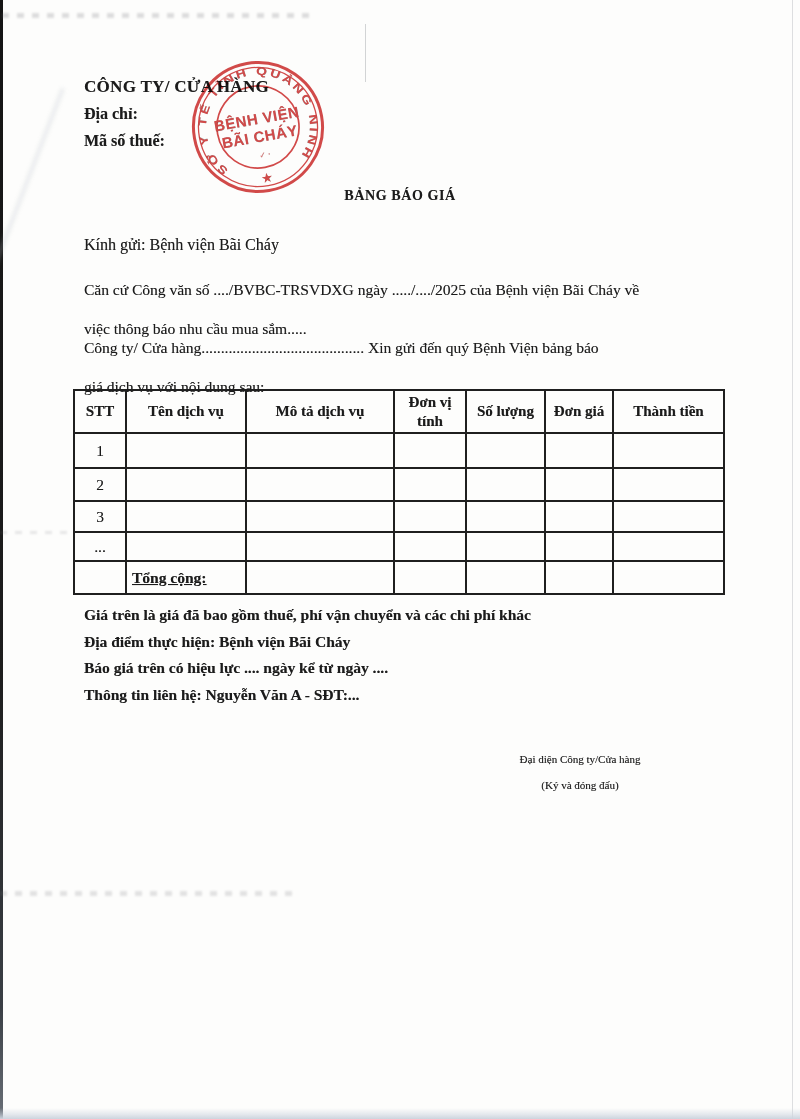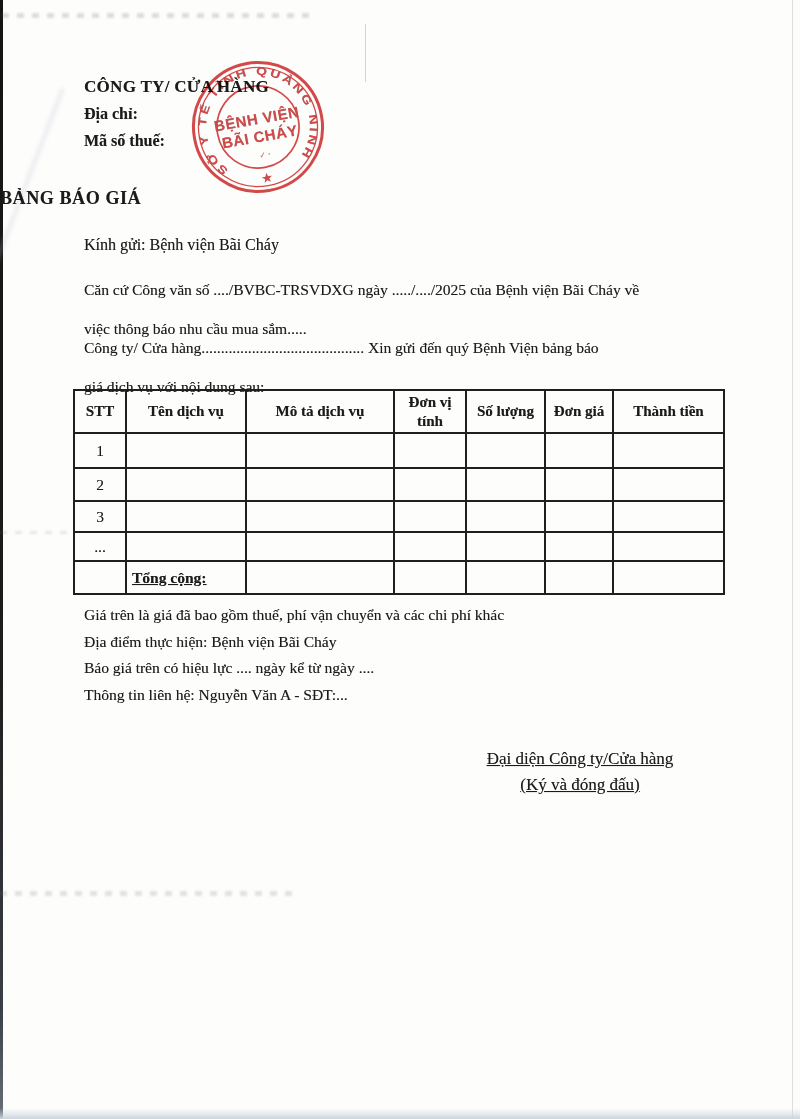--- a/index.html
+++ b/index.html
@@ -57,7 +57,7 @@
 
   .doc-title {
     position: absolute; left: 0; top: 188px; width: 800px;
-    font-weight: bold; font-size: 18px; letter-spacing: 0.6px;
+    text-align: center; font-weight: bold; font-size: 14px; letter-spacing: 0.6px;
   }
   .greeting { position: absolute; left: 84px; top: 236px; font-weight: normal; font-size: 16px; }
 

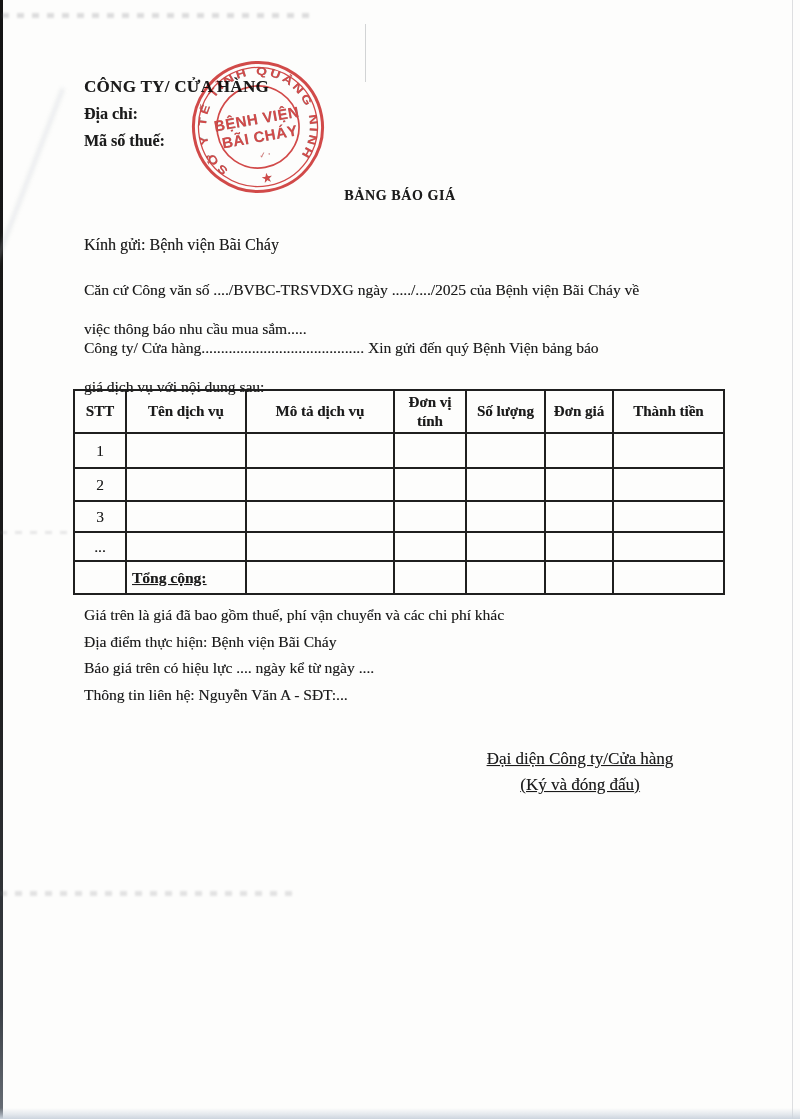--- a/index.html
+++ b/index.html
@@ -90,7 +90,7 @@
   }
 
   
-  .notes { position: absolute; left: 84px; top: 602px; font-size: 15.5px; }
+  .notes { position: absolute; left: 84px; top: 602px; font-size: 15.5px; font-weight: bold; }
   .notes .line { line-height: 26.5px; white-space: nowrap; }
 
   

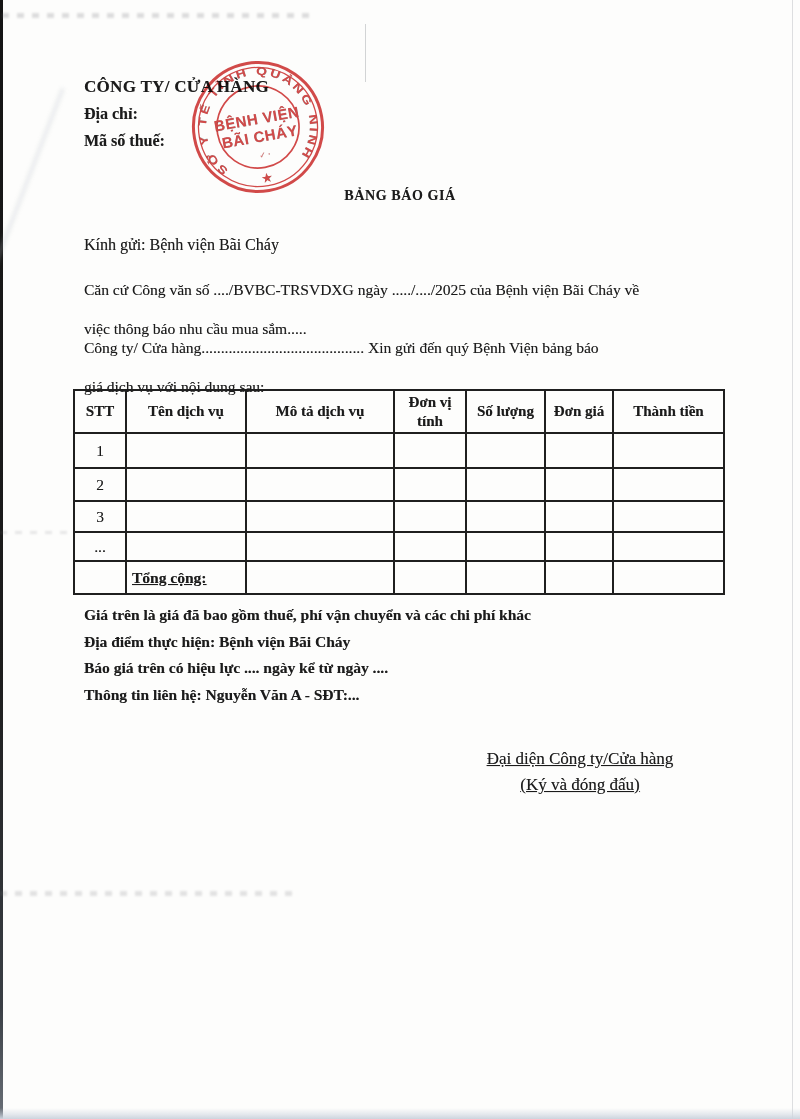--- a/index.html
+++ b/index.html
@@ -96,7 +96,7 @@
   
   .signature {
     position: absolute; left: 445px; top: 746px; width: 270px;
-    text-align: center; font-size: 17px; line-height: 26px; text-decoration: underline;
+    text-align: center; font-size: 11px; line-height: 26px;
   }
 </style>
 </head>

